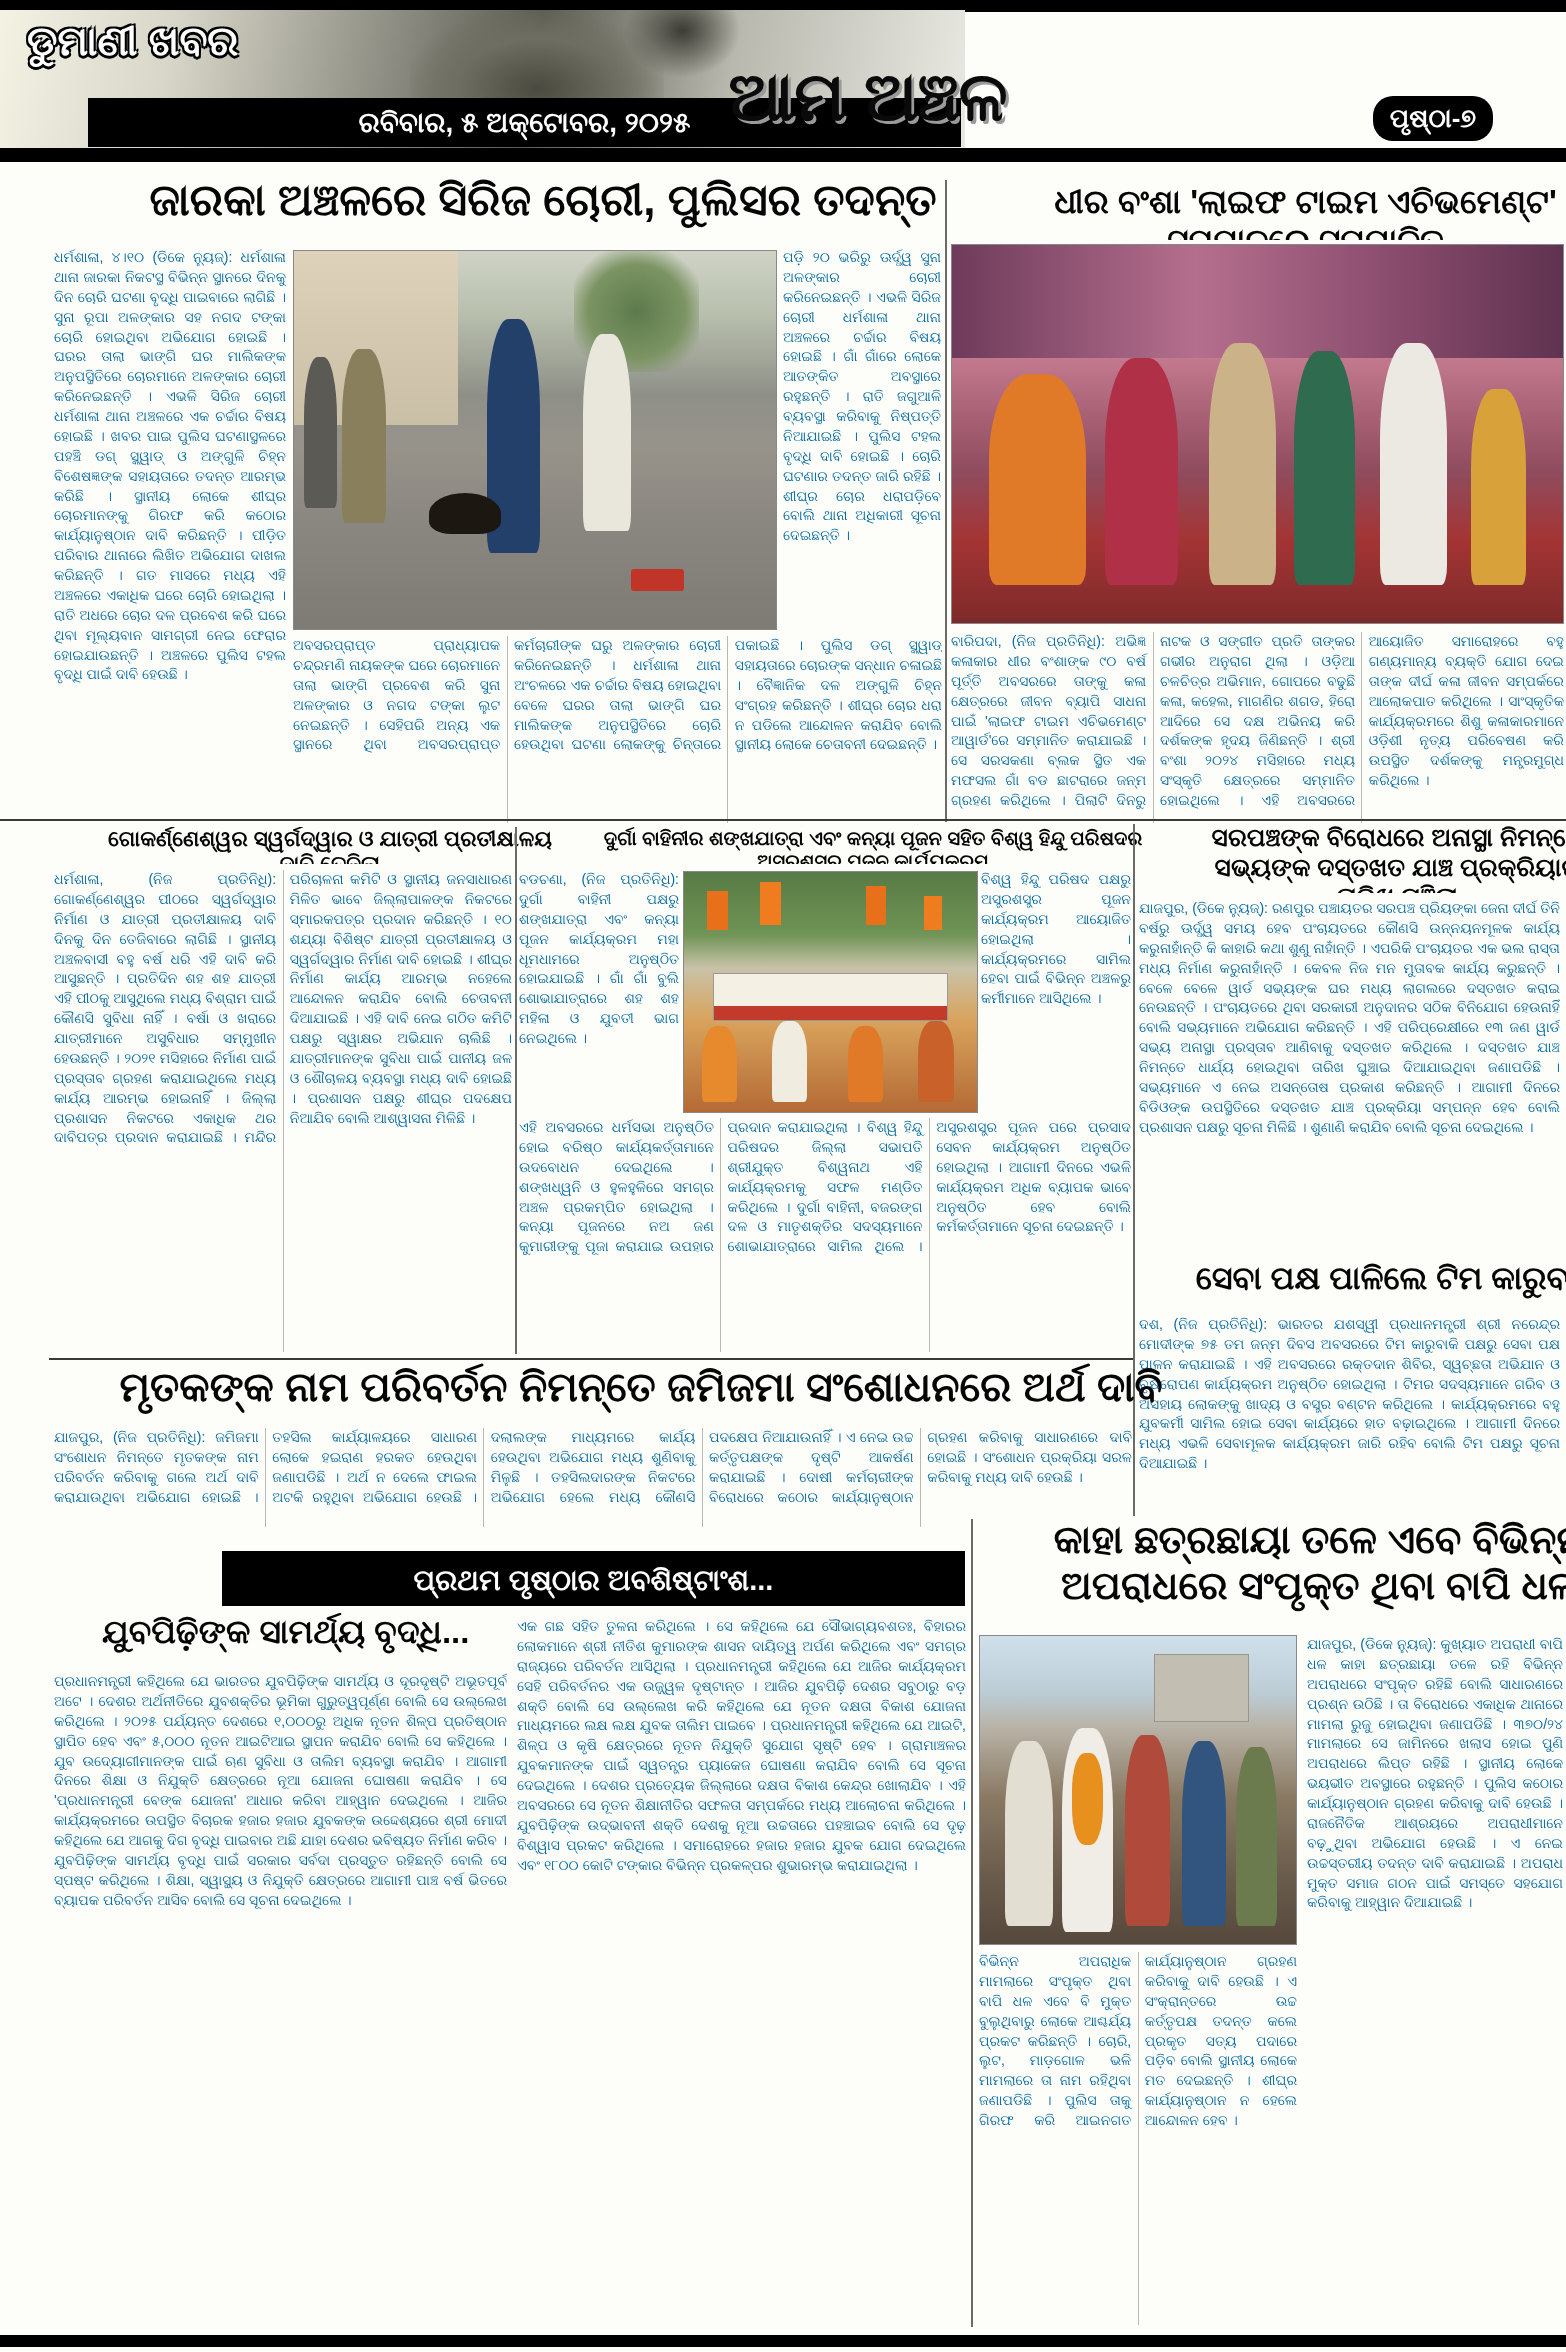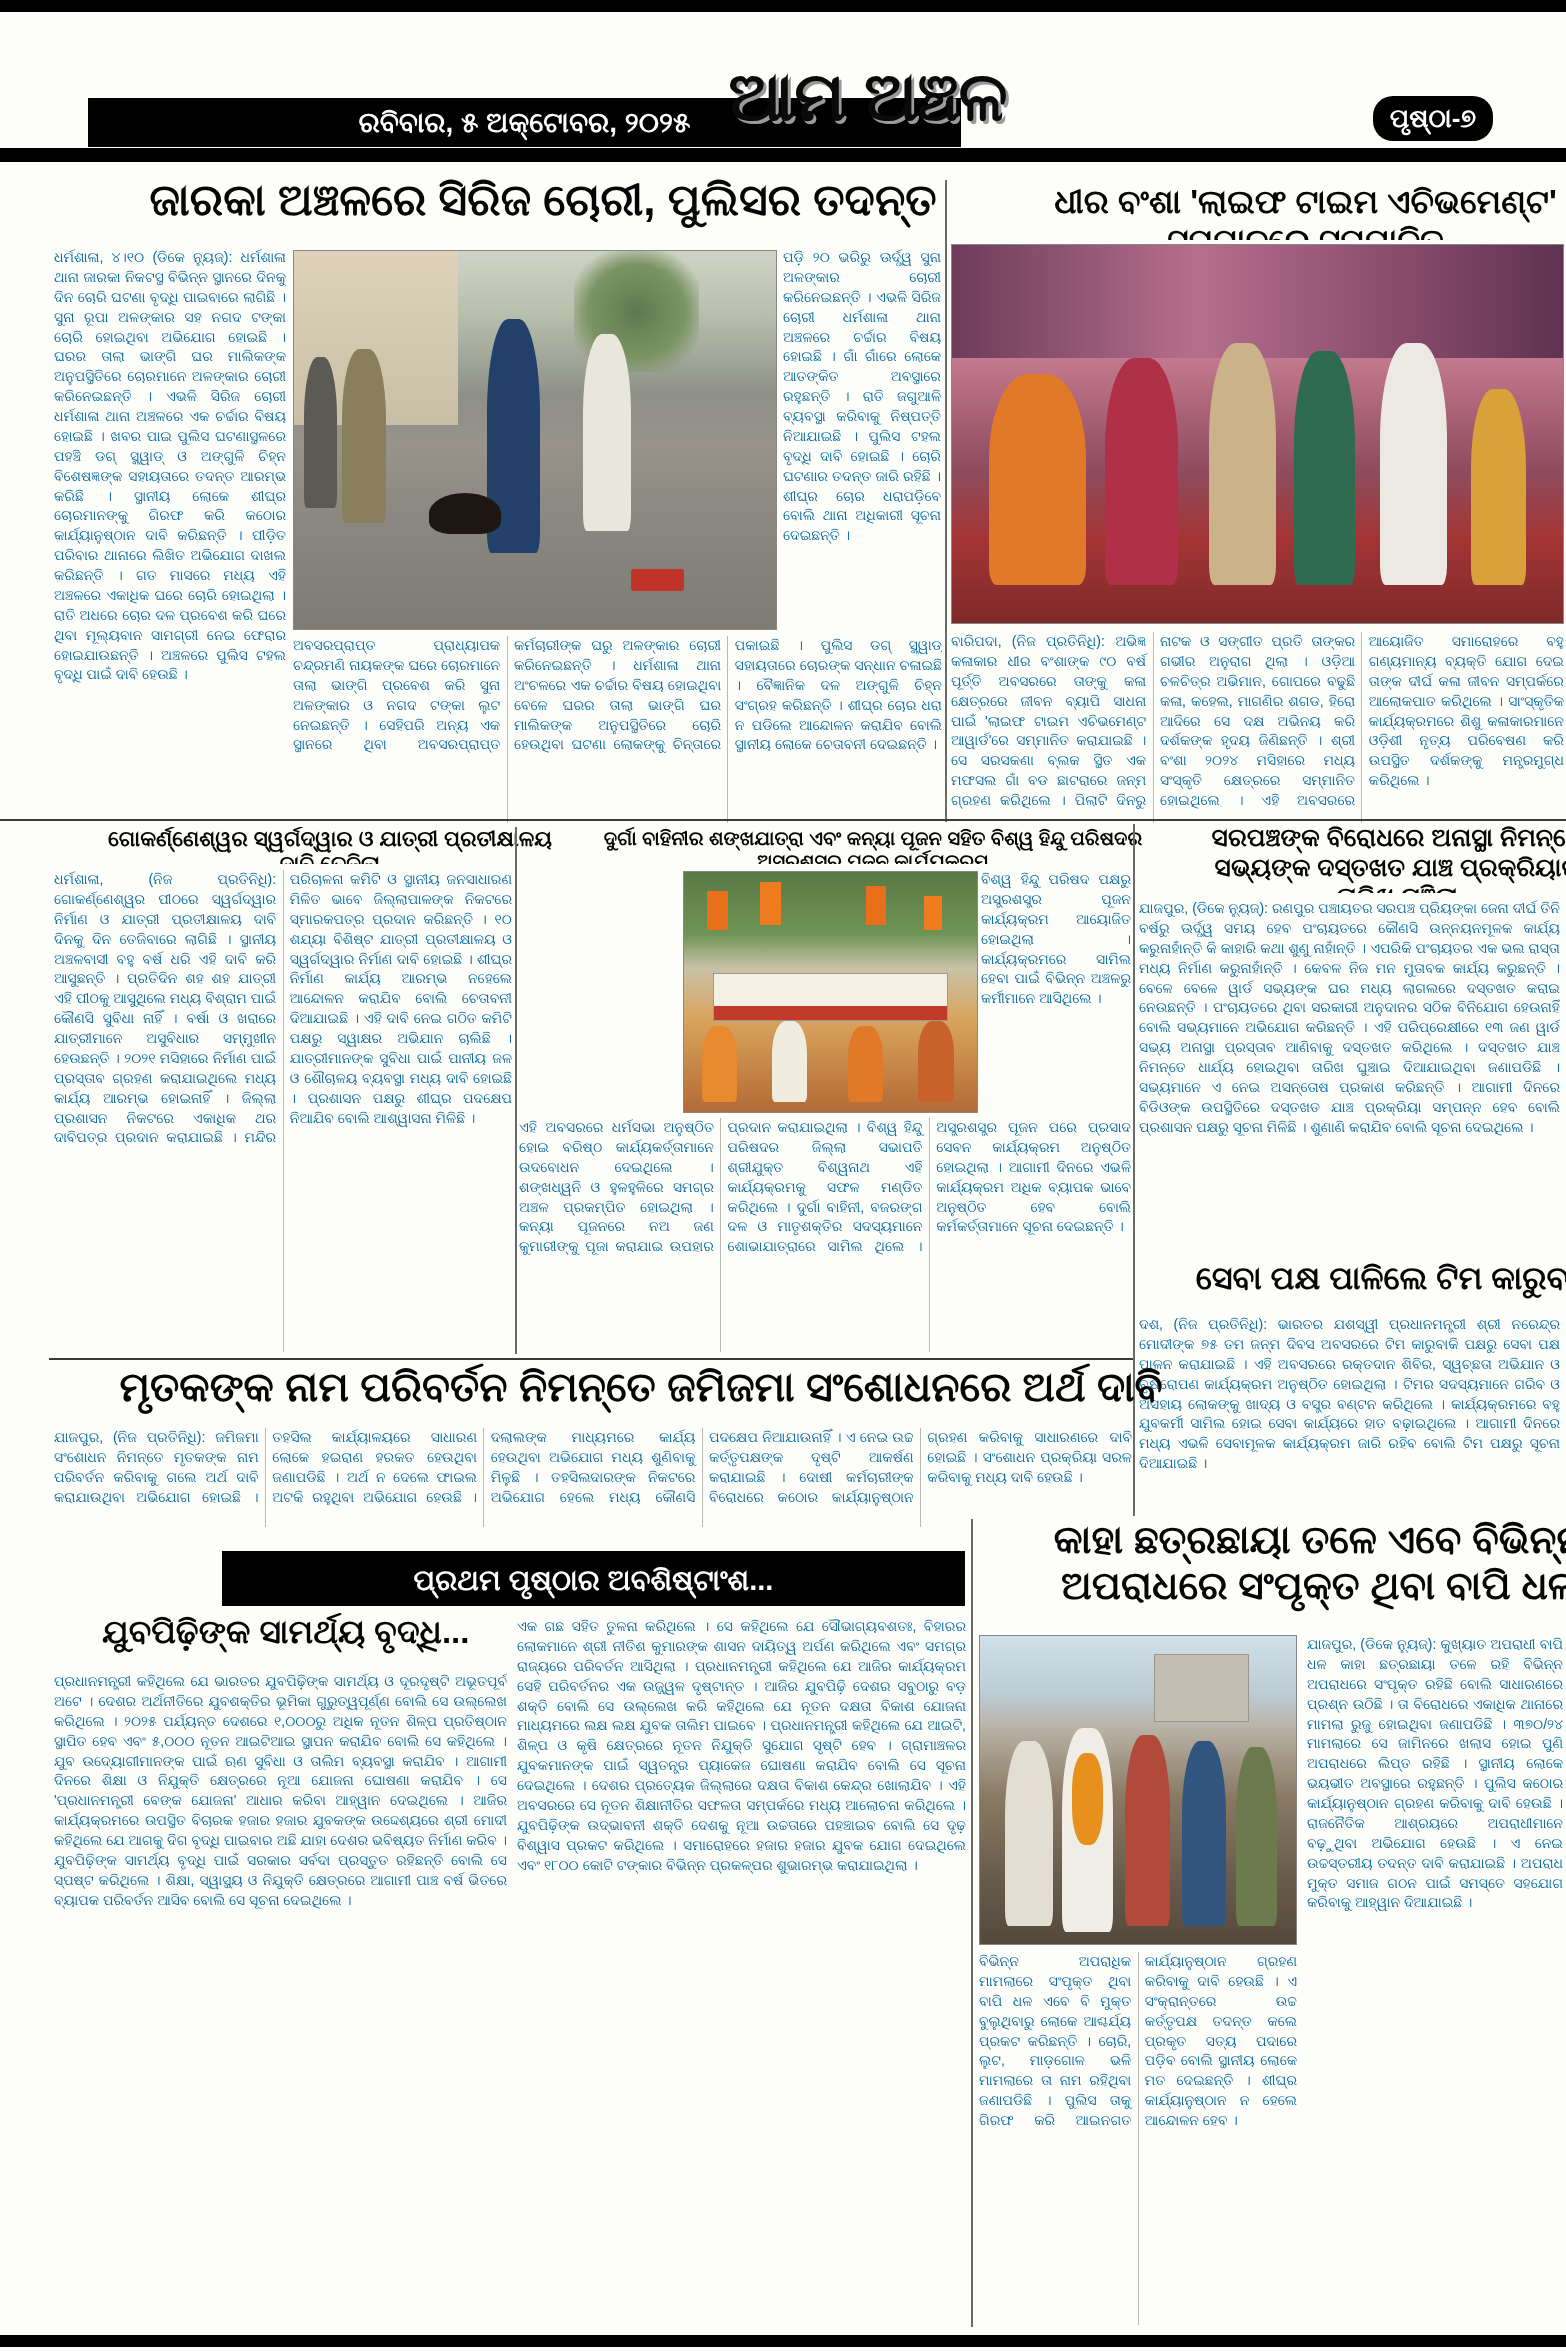--- a/index.html
+++ b/index.html
@@ -26,6 +26,12 @@
 
   <div class="abs bar" style="left:0;top:0;width:1566px;height:11.7px;"></div>
 
+  <div class="abs" style="left:0;top:10;width:965px;height:138px;top:9.8px;
+       background:linear-gradient(100deg,#f4f2e3 0%,#d8d6c8 18%,#8f8e84 40%,#5c5b52 55%,#b9b8ae 75%,#e9e9e3 100%);">
+    <div class="abs" style="left:410px;top:0;width:254px;height:98px;background:radial-gradient(ellipse at 50% 80%,#4a4a40 0%,#6f6e62 45%,transparent 75%);"></div>
+    <div class="abs" style="left:624px;top:0;width:117px;height:68px;background:radial-gradient(ellipse at 50% 30%,#3c3c34 0%,transparent 70%);"></div>
+    <div class="abs masthead-logo" style="left:27px;top:7.8px;font-size:41px;">ଡୁମାଣୀ ଖବର</div>
+  </div>
 
   <div class="abs white-on-black" style="left:88px;top:98px;width:873px;height:49px;font-size:28px;line-height:49px;">ରବିବାର, ୫ ଅକ୍ଟୋବର, ୨୦୨୫</div>
 

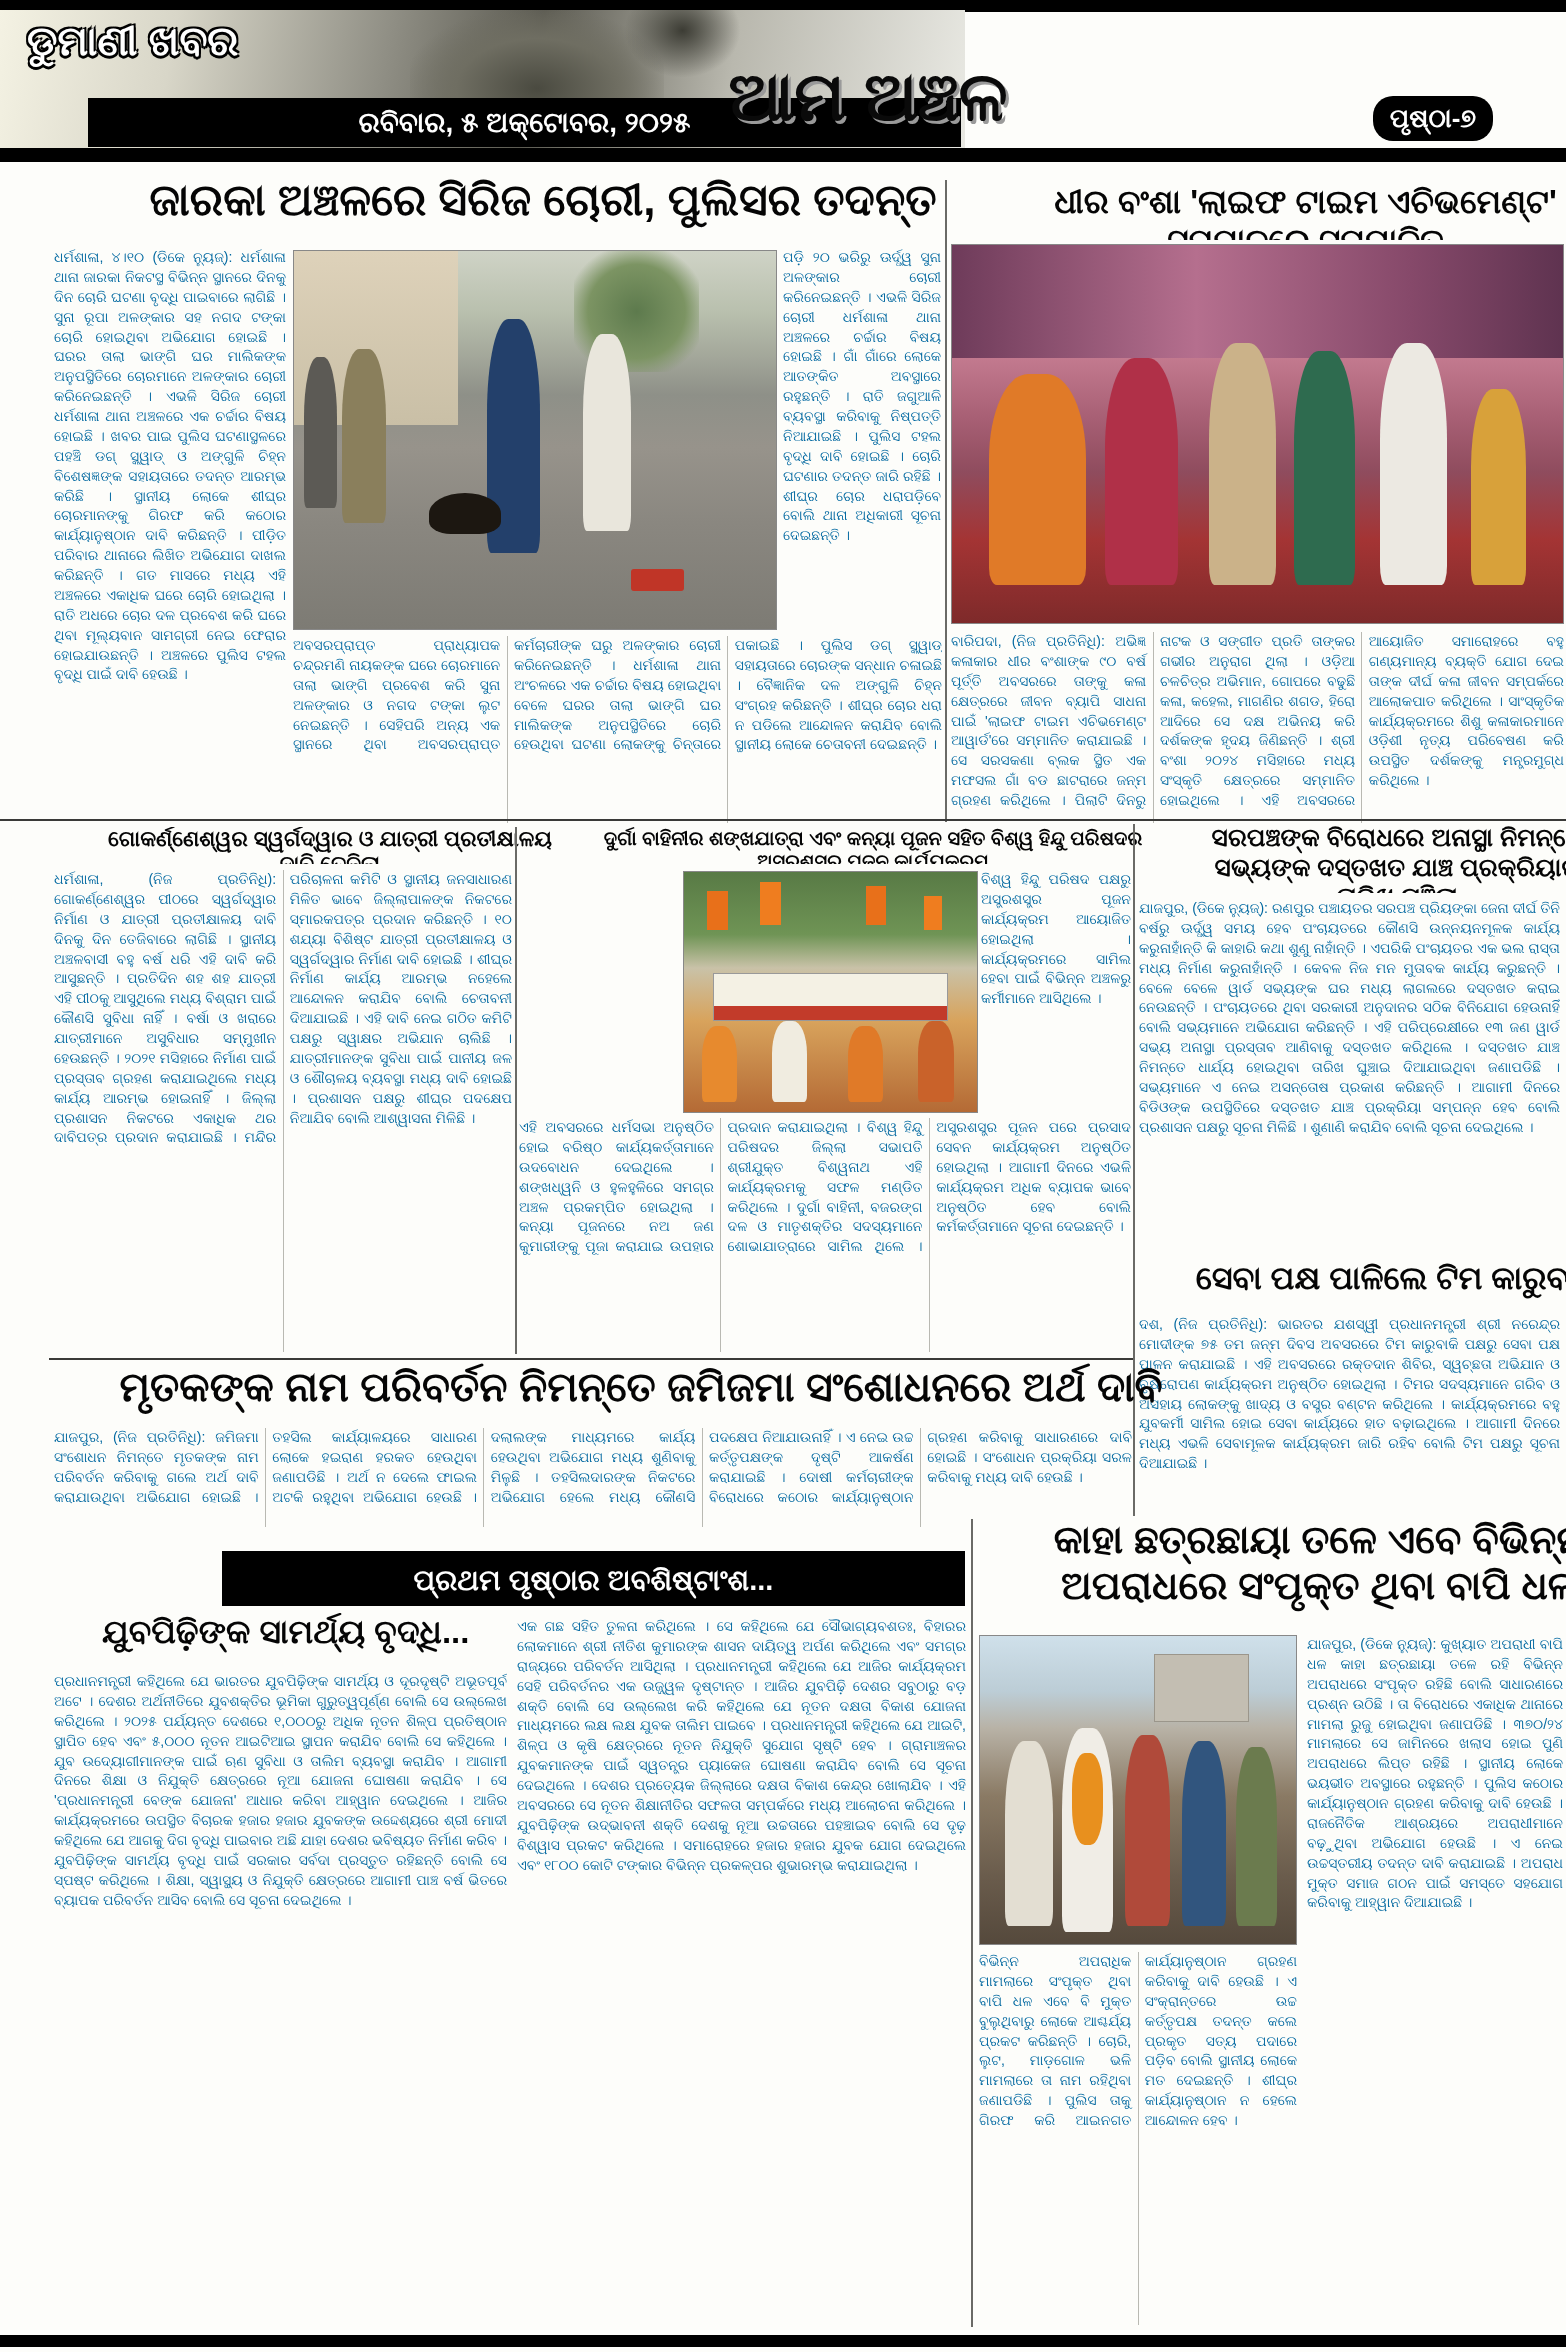--- a/index.html
+++ b/index.html
@@ -87,6 +87,7 @@
 
   <div class="abs headline" style="left:519px;top:827px;width:612px;height:37px;font-size:19.5px;">ଦୁର୍ଗା ବାହିନୀର ଶଙ୍ଖଯାତ୍ରା ଏବଂ କନ୍ୟା ପୂଜନ ସହିତ ବିଶ୍ୱ ହିନ୍ଦୁ ପରିଷଦର ଅସ୍ତ୍ରଶସ୍ତ୍ର ପୂଜନ କାର୍ଯ୍ୟକ୍ରମ</div>
 
+  <div class="abs body-text" style="left:519px;top:870px;width:160px;height:244px;">ବଡଚଣା, (ନିଜ ପ୍ରତିନିଧି): ଦୁର୍ଗା ବାହିନୀ ପକ୍ଷରୁ ଶଙ୍ଖଯାତ୍ରା ଏବଂ କନ୍ୟା ପୂଜନ କାର୍ଯ୍ୟକ୍ରମ ମହା ଧୂମଧାମରେ ଅନୁଷ୍ଠିତ ହୋଇଯାଇଛି । ଗାଁ ଗାଁ ବୁଲି ଶୋଭାଯାତ୍ରାରେ ଶହ ଶହ ମହିଳା ଓ ଯୁବତୀ ଭାଗ ନେଇଥିଲେ ।</div>
 
   <div class="abs photo" style="left:683px;top:871px;width:295px;height:242px;
        background:linear-gradient(#587a45 0%,#6f9455 26%,#c9c2a8 40%,#d8a35c 62%,#b46a35 100%);">

